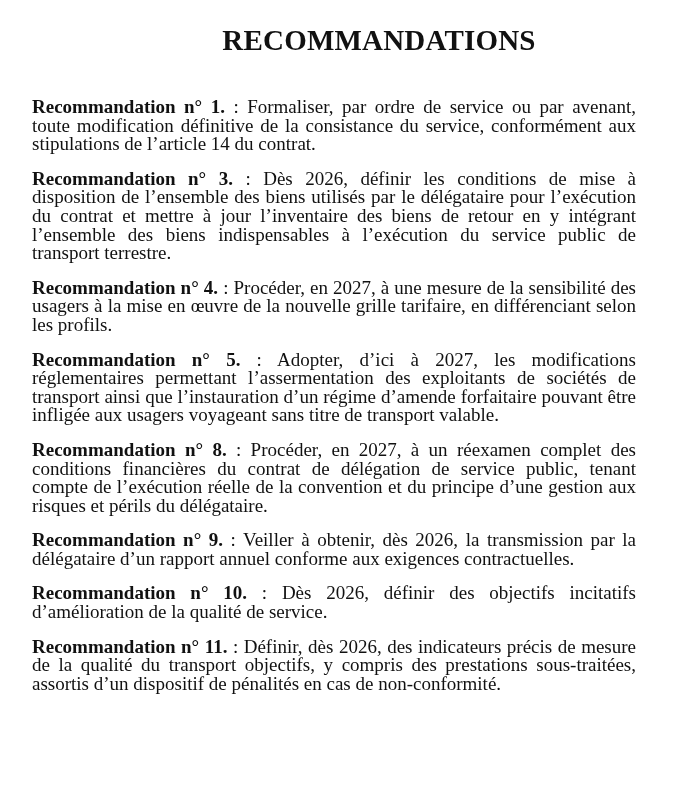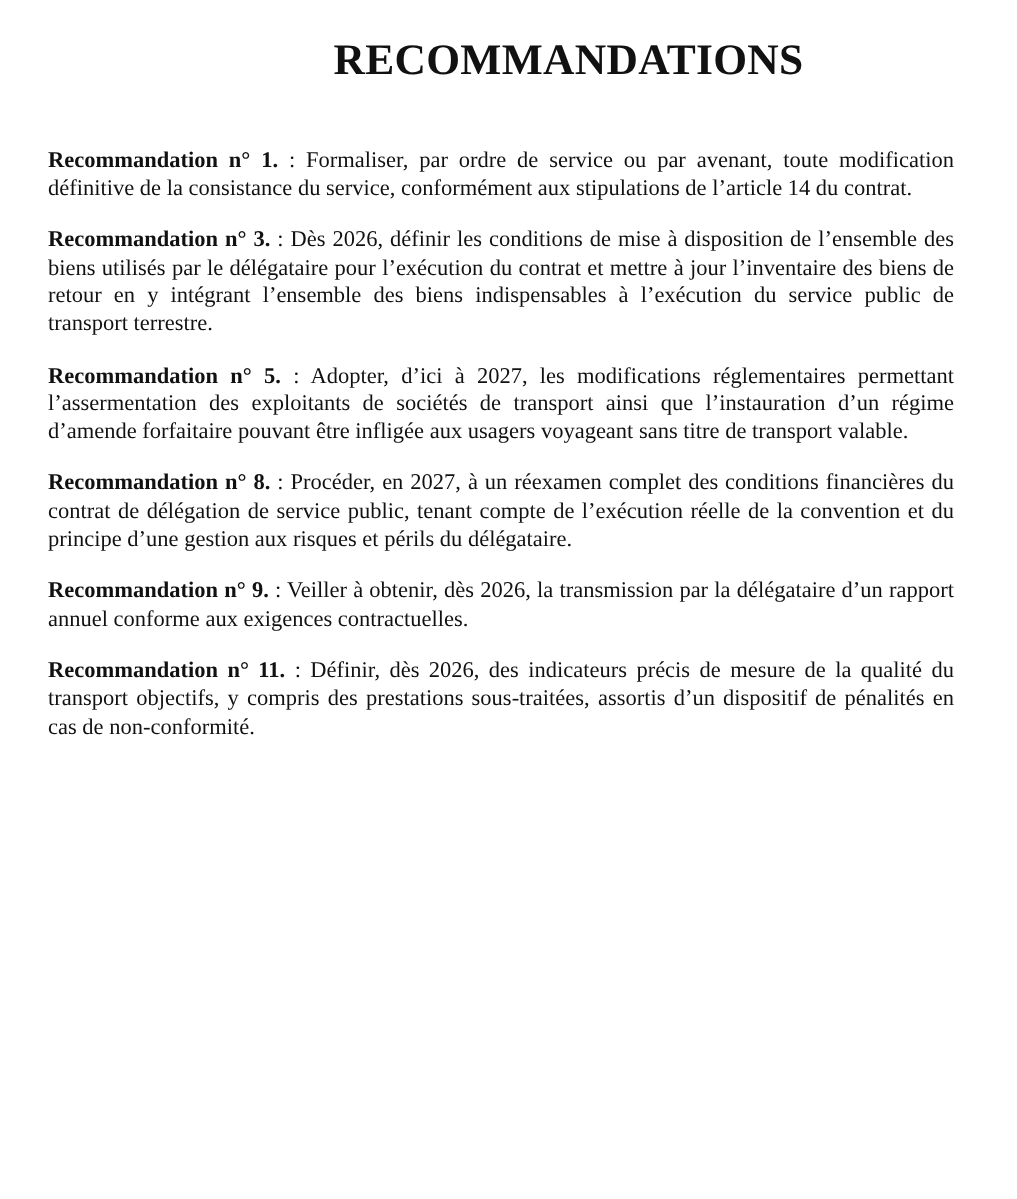--- a/index.html
+++ b/index.html
@@ -17,7 +17,7 @@
   .list { position: absolute; left: 32px; top: 98px; width: 604px; }
   .reco {
     margin: 0 0 16px 0;
-    font-size: 15px; line-height: 18.6px;
+    font-size: 19px; line-height: 18.6px;
     text-align: justify;
   }
   .reco .lbl { font-weight: bold; }

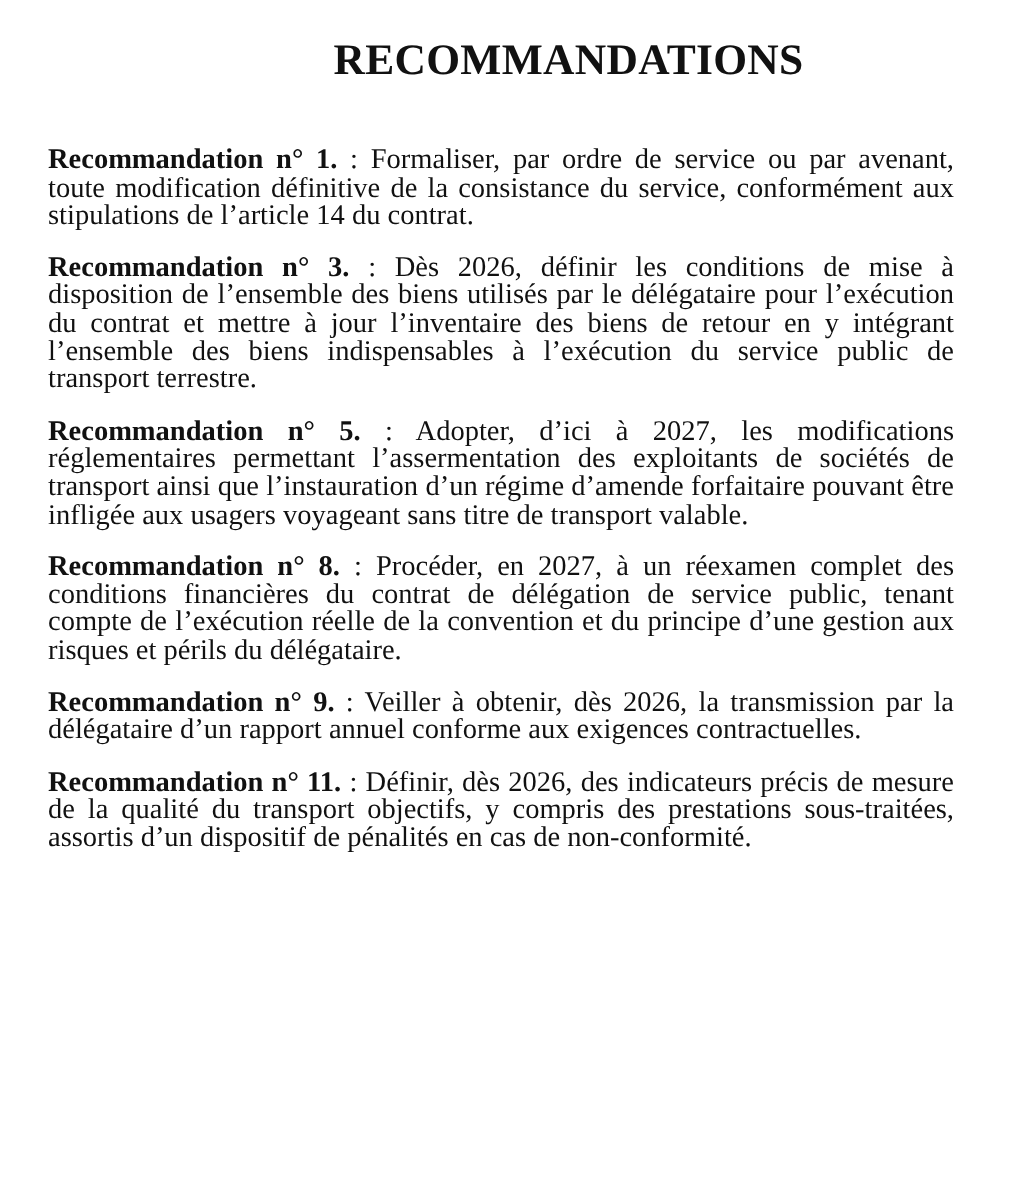--- a/index.html
+++ b/index.html
@@ -31,6 +31,7 @@
   <div class="list">
     <p class="reco"><span class="lbl">Recommandation n° 1.</span><span> : Formaliser, par ordre de service ou par avenant, toute modification définitive de la consistance du service, conformément aux stipulations de l’article 14 du contrat.</span></p>
     <p class="reco"><span class="lbl">Recommandation n° 3.</span><span> : Dès 2026, définir les conditions de mise à disposition de l’ensemble des biens utilisés par le délégataire pour l’exécution du contrat et mettre à jour l’inventaire des biens de retour en y intégrant l’ensemble des biens indispensables à l’exécution du service public de transport terrestre.</span></p>
+    <p class="reco"><span class="lbl">Recommandation n° 4.</span><span> : Procéder, en 2027, à une mesure de la sensibilité des usagers à la mise en œuvre de la nouvelle grille tarifaire, en différenciant selon les profils.</span></p>
     <p class="reco"><span class="lbl">Recommandation n° 5.</span><span> : Adopter, d’ici à 2027, les modifications réglementaires permettant l’assermentation des exploitants de sociétés de transport ainsi que l’instauration d’un régime d’amende forfaitaire pouvant être infligée aux usagers voyageant sans titre de transport valable.</span></p>
     <p class="reco"><span class="lbl">Recommandation n° 8.</span><span> : Procéder, en 2027, à un réexamen complet des conditions financières du contrat de délégation de service public, tenant compte de l’exécution réelle de la convention et du principe d’une gestion aux risques et périls du délégataire.</span></p>
     <p class="reco"><span class="lbl">Recommandation n° 9.</span><span> : Veiller à obtenir, dès 2026, la transmission par la délégataire d’un rapport annuel conforme aux exigences contractuelles.</span></p>

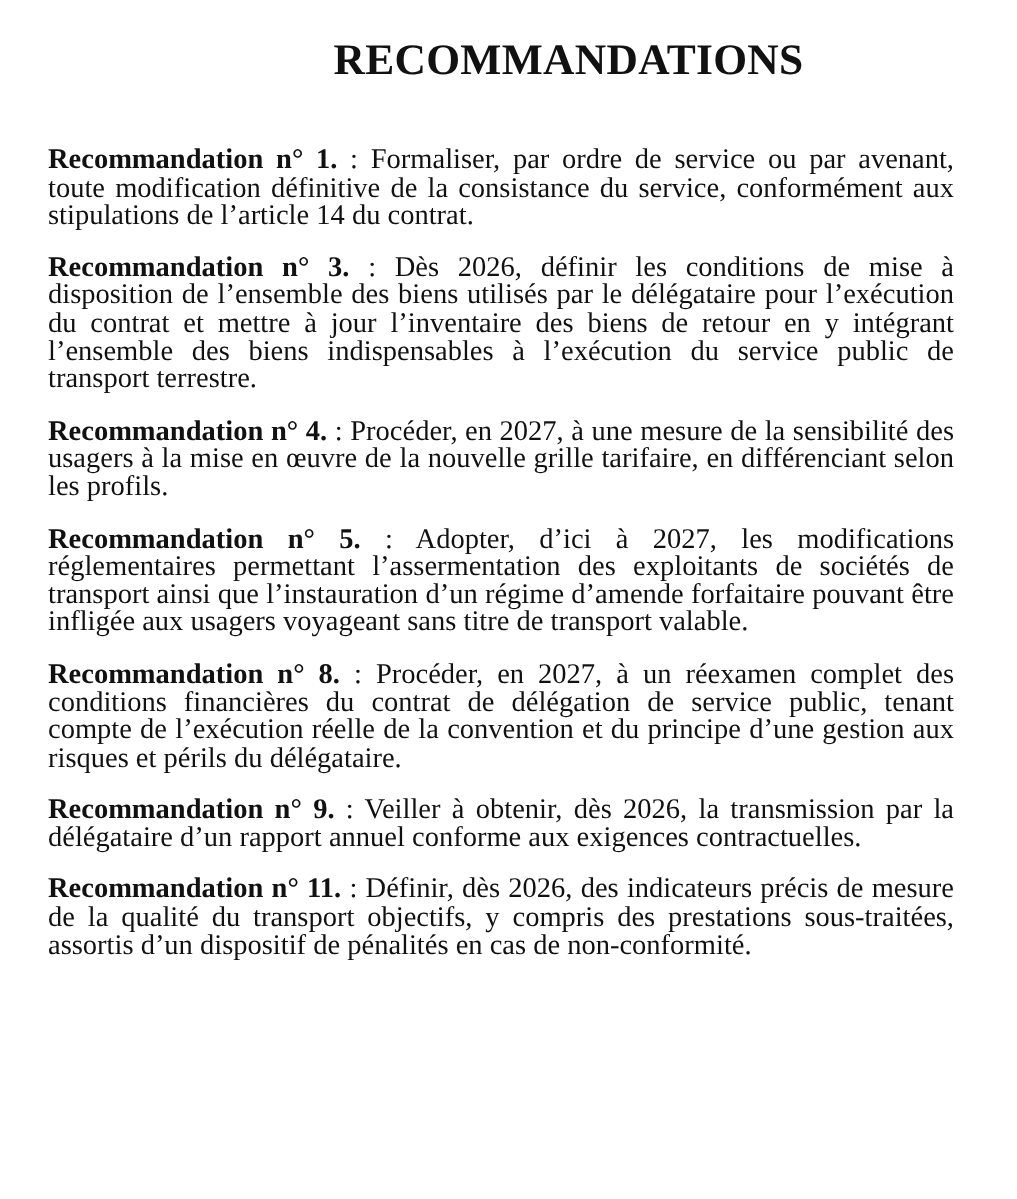--- a/index.html
+++ b/index.html
@@ -35,6 +35,7 @@
     <p class="reco"><span class="lbl">Recommandation n° 5.</span><span> : Adopter, d’ici à 2027, les modifications réglementaires permettant l’assermentation des exploitants de sociétés de transport ainsi que l’instauration d’un régime d’amende forfaitaire pouvant être infligée aux usagers voyageant sans titre de transport valable.</span></p>
     <p class="reco"><span class="lbl">Recommandation n° 8.</span><span> : Procéder, en 2027, à un réexamen complet des conditions financières du contrat de délégation de service public, tenant compte de l’exécution réelle de la convention et du principe d’une gestion aux risques et périls du délégataire.</span></p>
     <p class="reco"><span class="lbl">Recommandation n° 9.</span><span> : Veiller à obtenir, dès 2026, la transmission par la délégataire d’un rapport annuel conforme aux exigences contractuelles.</span></p>
+    <p class="reco"><span class="lbl">Recommandation n° 10.</span><span> : Dès 2026, définir des objectifs incitatifs d’amélioration de la qualité de service.</span></p>
     <p class="reco"><span class="lbl">Recommandation n° 11.</span><span> : Définir, dès 2026, des indicateurs précis de mesure de la qualité du transport objectifs, y compris des prestations sous-traitées, assortis d’un dispositif de pénalités en cas de non-conformité.</span></p>
   </div>
 </div>

